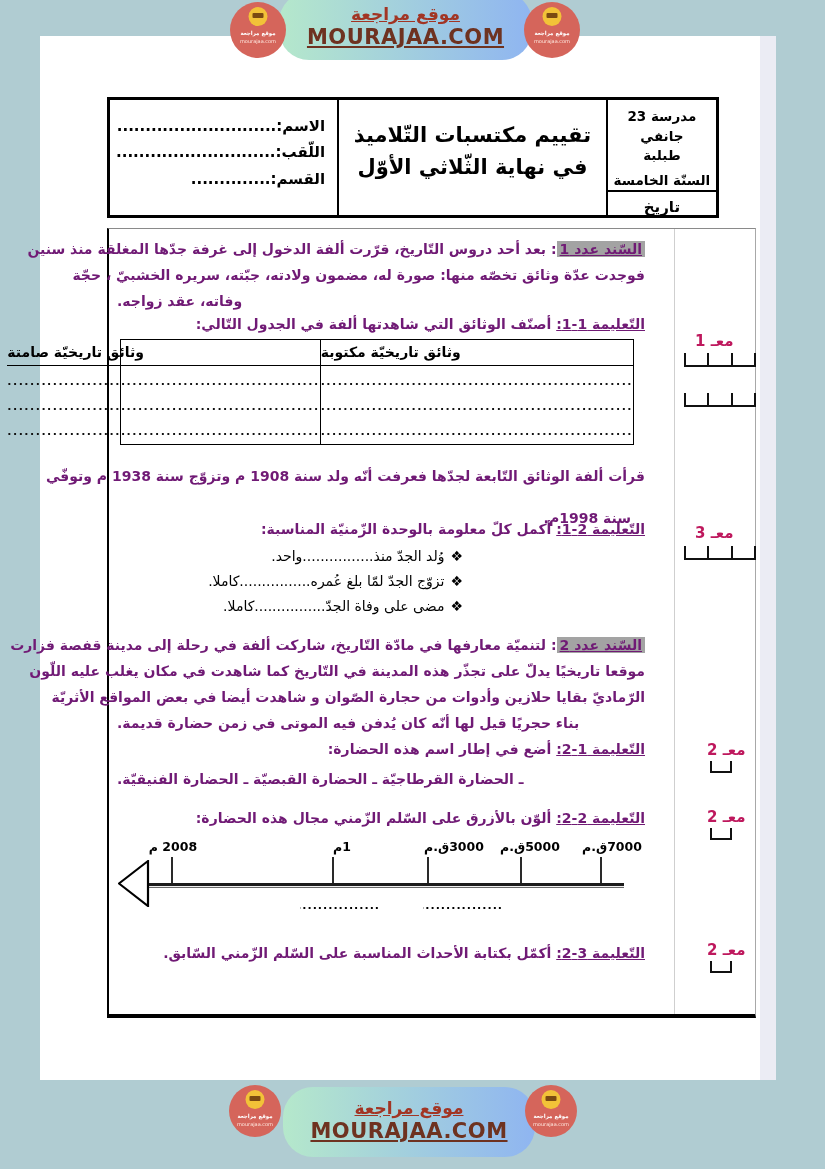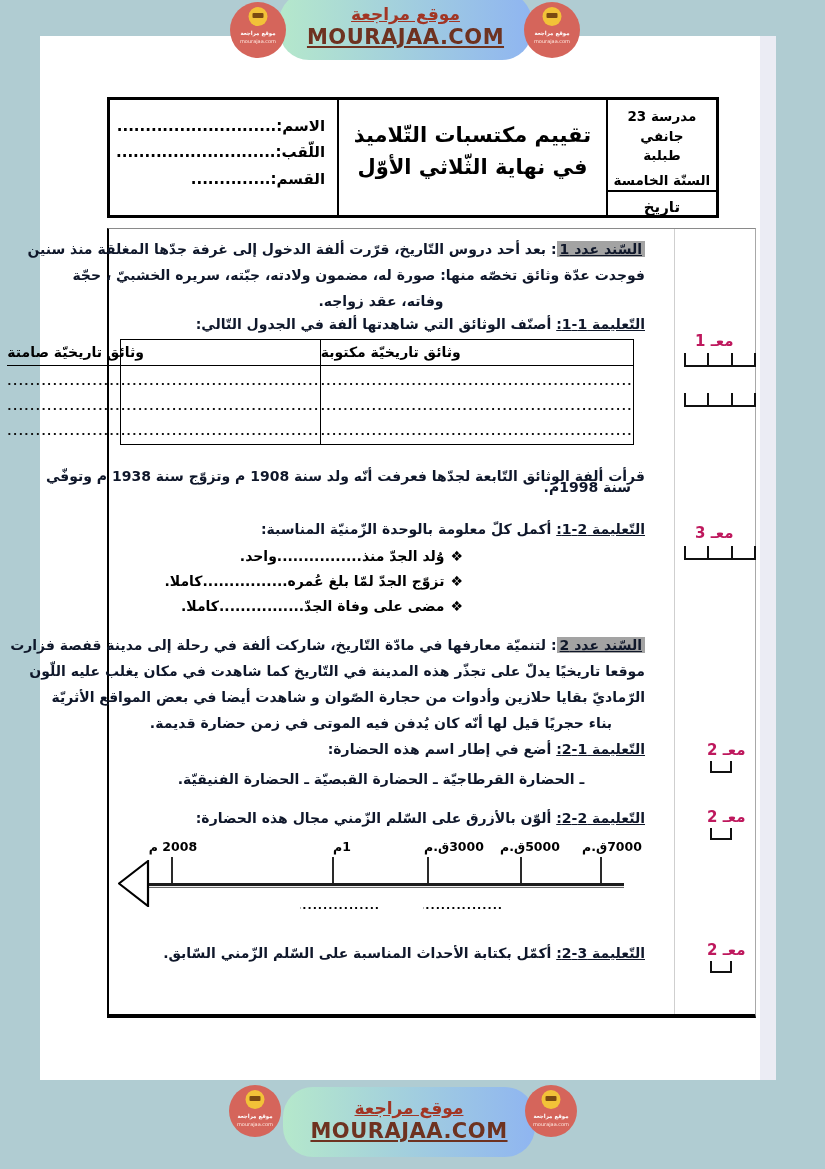--- a/index.html
+++ b/index.html
@@ -33,7 +33,7 @@
      border-top:1px solid #8a8a8a;border-right:1px solid #a8a8a8;border-left:2px solid #000;border-bottom:4px solid #000;
      background:#fff;}
   .score-divider{position:absolute;left:565px;top:0;bottom:0;width:1px;background:#cfcfcf;}
-  .bline{position:absolute;left:8px;width:528px;font-weight:bold;font-size:14px;color:#0f172a;
+  .bline{position:absolute;left:8px;width:528px;font-weight:bold;font-size:14px;color:#701a75;
          white-space:nowrap;text-align:right;line-height:20px;}
   .center{text-align:center;}
   .hl{background:#a3a3a3;text-decoration:underline;padding:0 3px;}

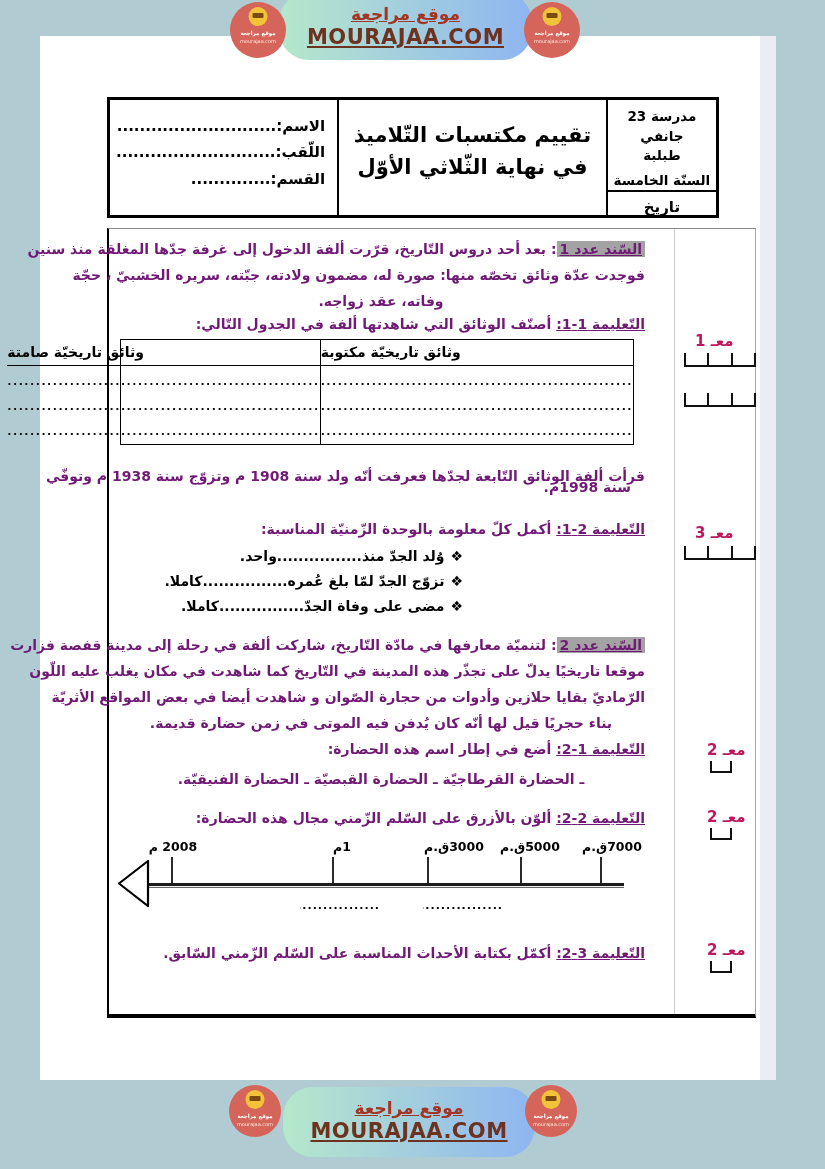--- a/index.html
+++ b/index.html
@@ -35,7 +35,7 @@
   .score-divider{position:absolute;left:565px;top:0;bottom:0;width:1px;background:#cfcfcf;}
   .bline{position:absolute;left:8px;width:528px;font-weight:bold;font-size:14px;color:#701a75;
          white-space:nowrap;text-align:right;line-height:20px;}
-  .center{text-align:center;}
+  .center{text-align:left;}
   .hl{background:#a3a3a3;text-decoration:underline;padding:0 3px;}
   .ilabel{text-decoration:underline;}
   

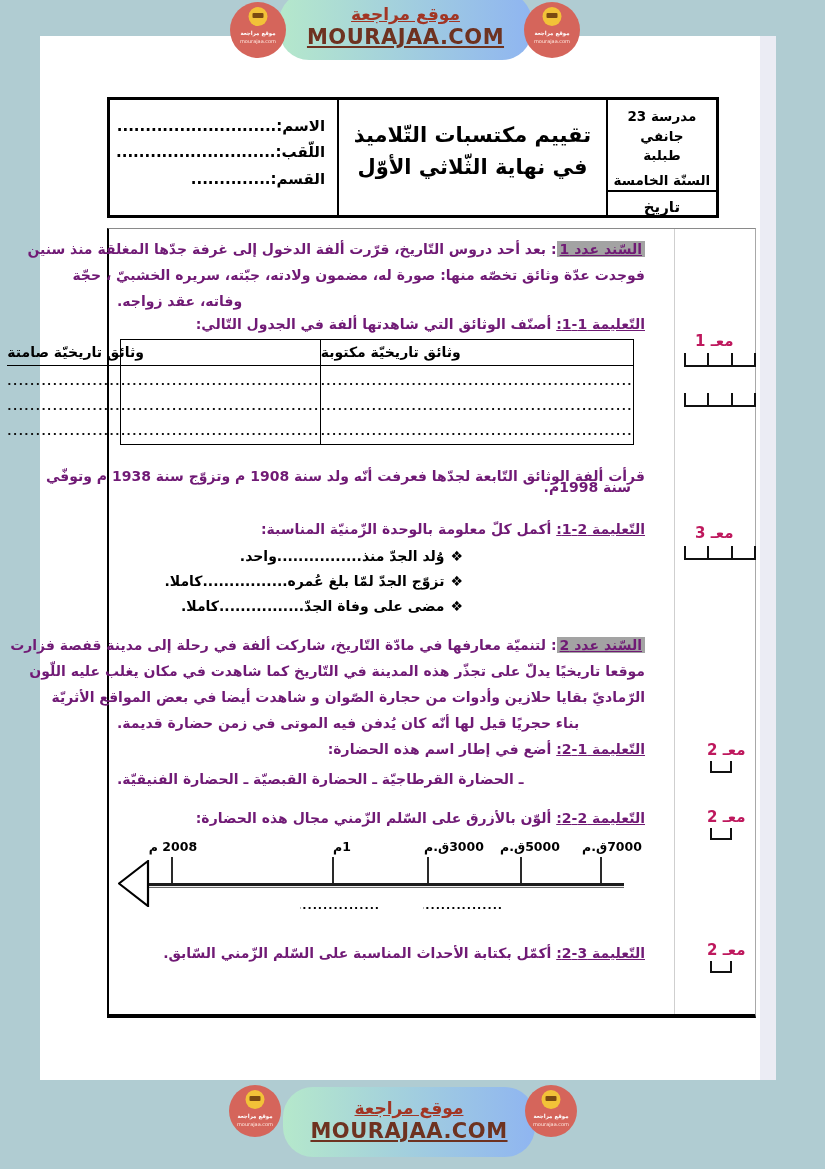--- a/index.html
+++ b/index.html
@@ -119,7 +119,7 @@
       </div>
 
       <div class="bline" style="top:237px">قرأت ألفة الوثائق التّابعة لجدّها فعرفت أنّه ولد سنة 1908 م وتزوّج سنة 1938 م وتوفّي</div>
-      <div class="bline" style="top:248px;width:514px">سنة 1998م.</div>
+      <div class="bline" style="top:279px;width:514px">سنة 1998م.</div>
       <div class="bline" style="top:290px">
         <span class="ilabel">التّعليمة 2-1:</span> <span>أكمل كلّ معلومة بالوحدة الزّمنيّة المناسبة:</span>
       </div>

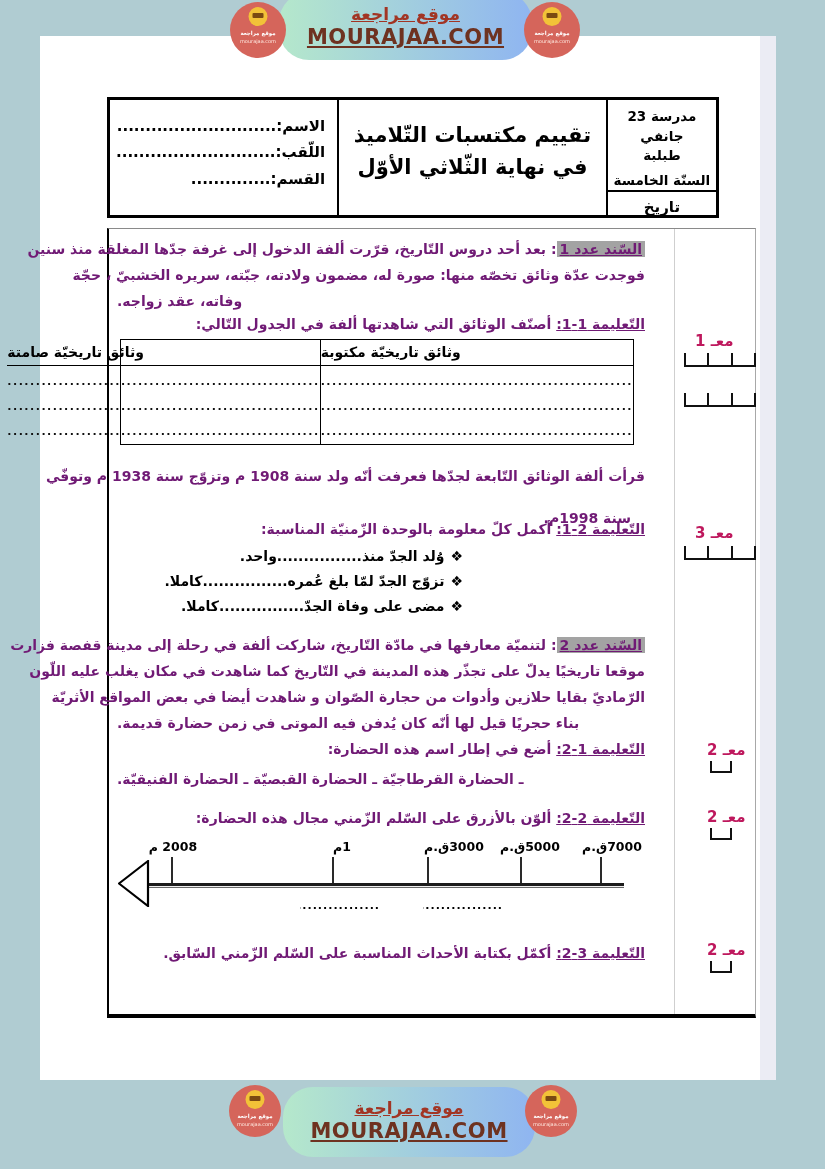--- a/index.html
+++ b/index.html
@@ -48,7 +48,7 @@
   .doctable .drow{height:25px;overflow:hidden;font-size:11px;font-weight:bold;letter-spacing:1.5px;
      color:#111;text-align:center;padding-top:9px;box-sizing:border-box;white-space:nowrap;}
   
-  .bullets{position:absolute;left:8px;width:346px;font-weight:bold;font-size:14px;line-height:25px;white-space:nowrap;}
+  .bullets{position:absolute;left:8px;width:346px;font-weight:normal;font-size:14px;line-height:25px;white-space:nowrap;}
   .bullets .bdia{margin-left:6px;}
   
   .mk{position:absolute;font-weight:bold;font-size:15px;color:#be185d;white-space:nowrap;text-align:right;}

